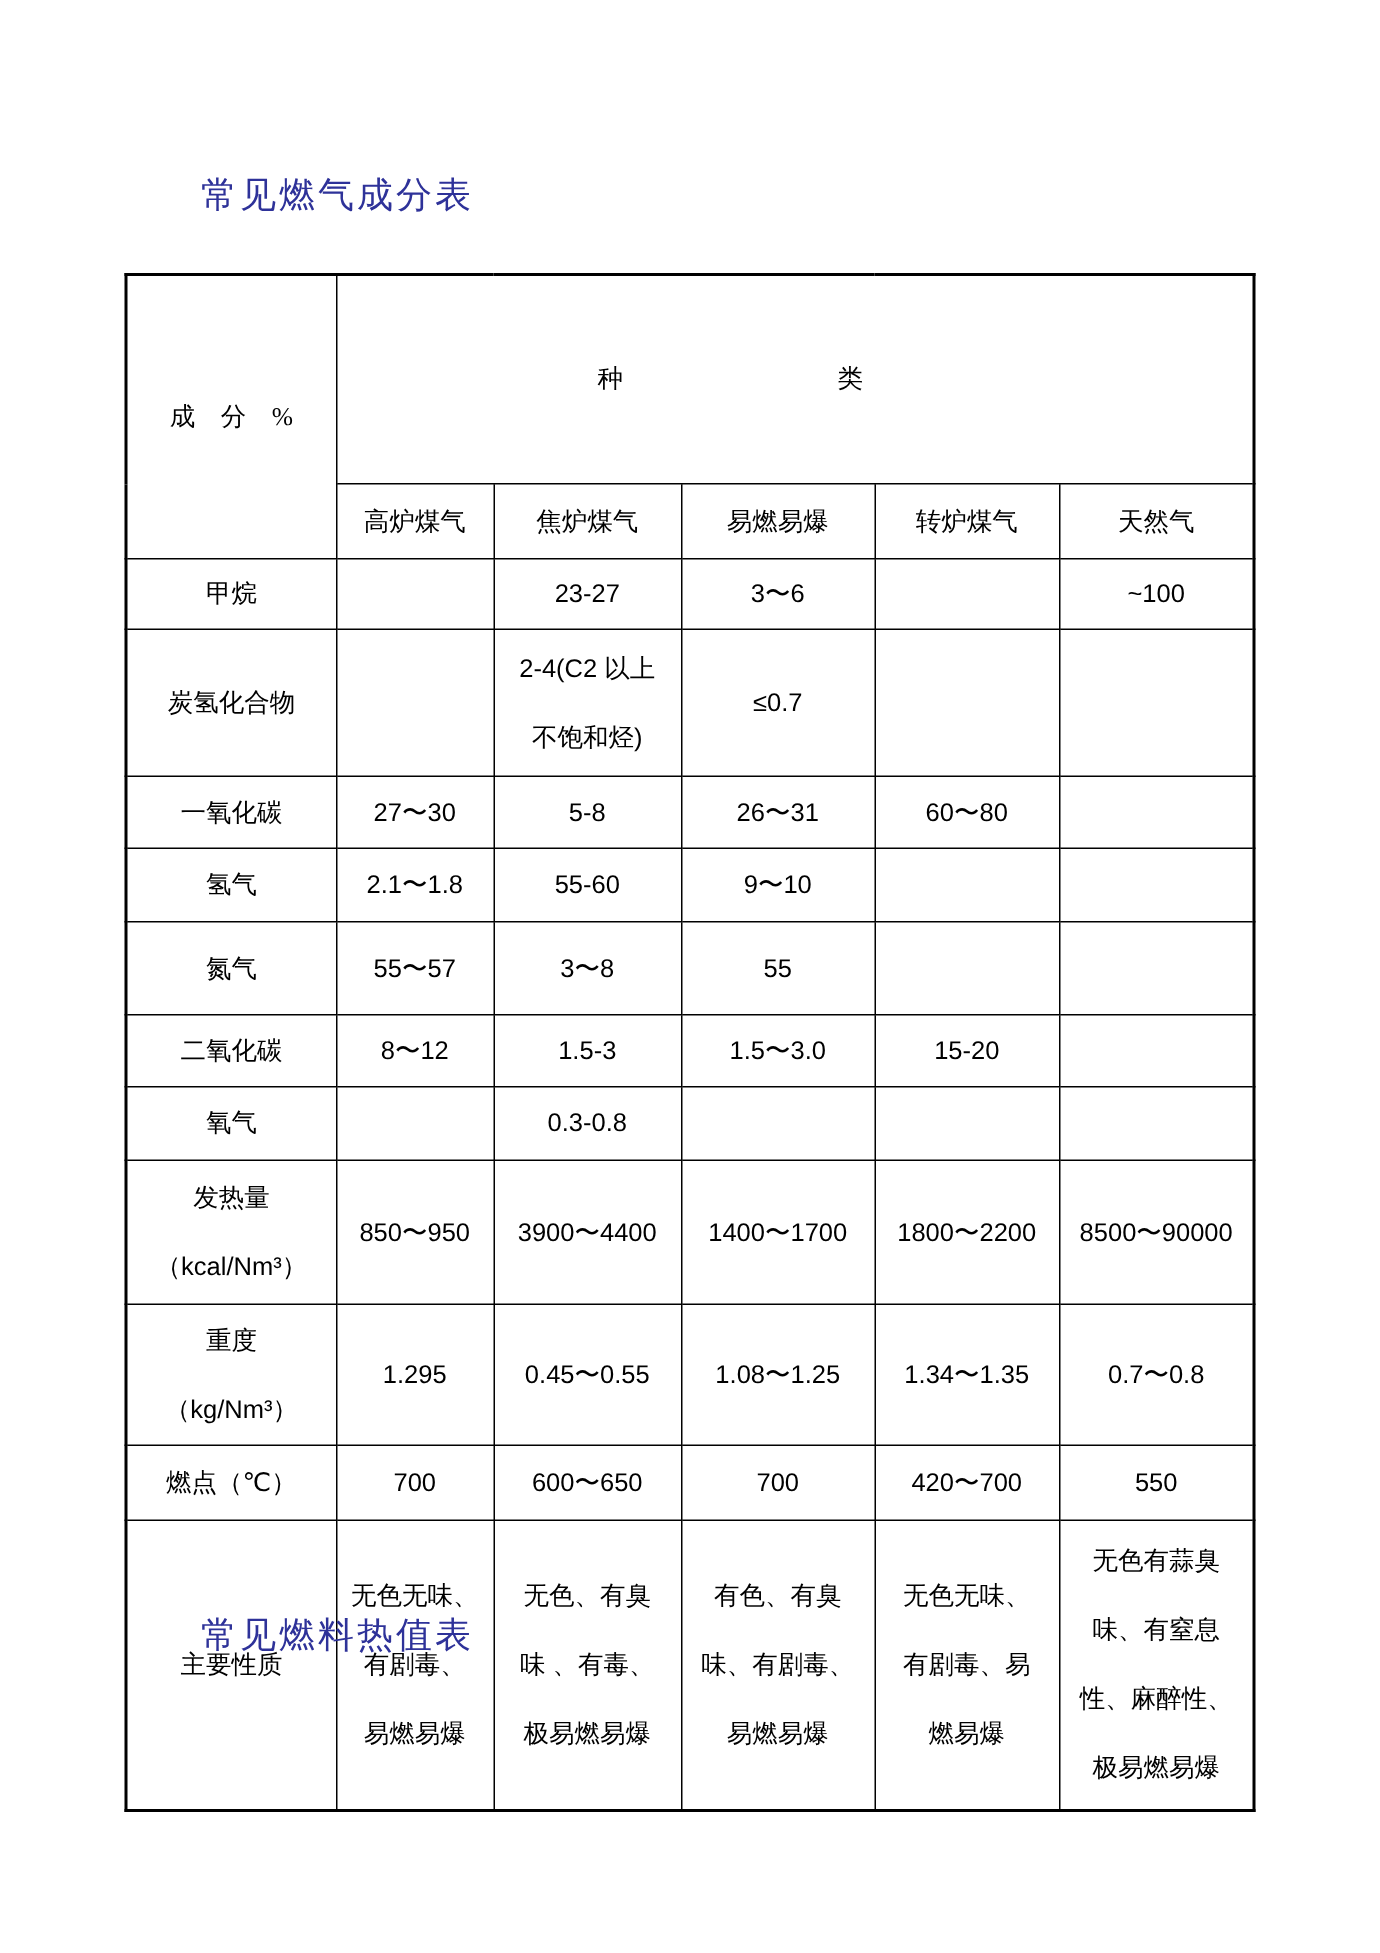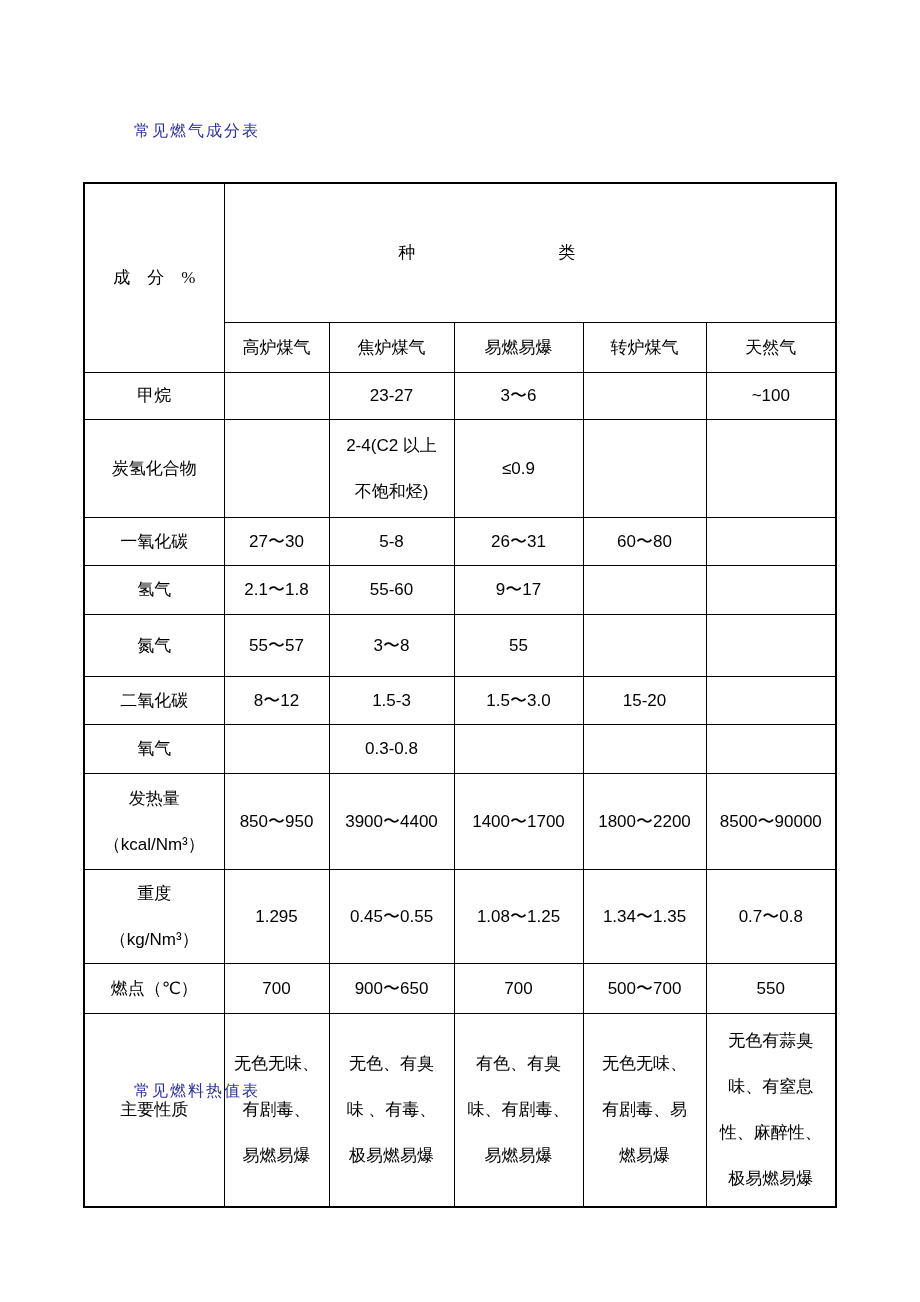--- a/index.html
+++ b/index.html
@@ -20,7 +20,7 @@
     position: absolute;
     left: 134px;
     margin: 0;
-    font-size: 16px;
+    font-size: 24px;
     line-height: 30px;
     font-weight: 500;
     letter-spacing: 2px;

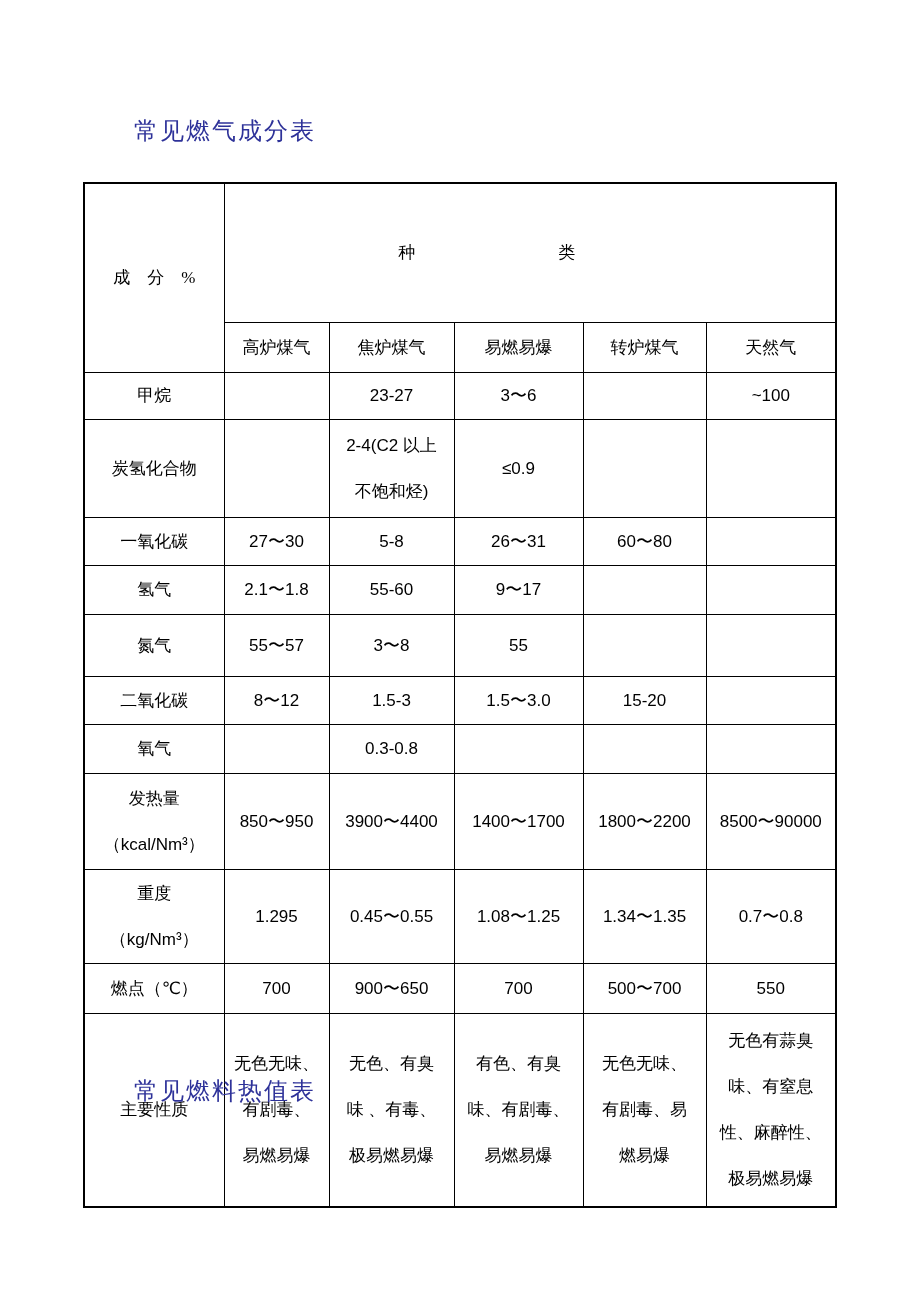--- a/index.html
+++ b/index.html
@@ -103,7 +103,7 @@
         <td></td>
         <td>2-4(C2 以上
 不饱和烃)</td>
-        <td>≤0.9</td>
+        <td>≤0.7</td>
         <td></td>
         <td></td>
       </tr>

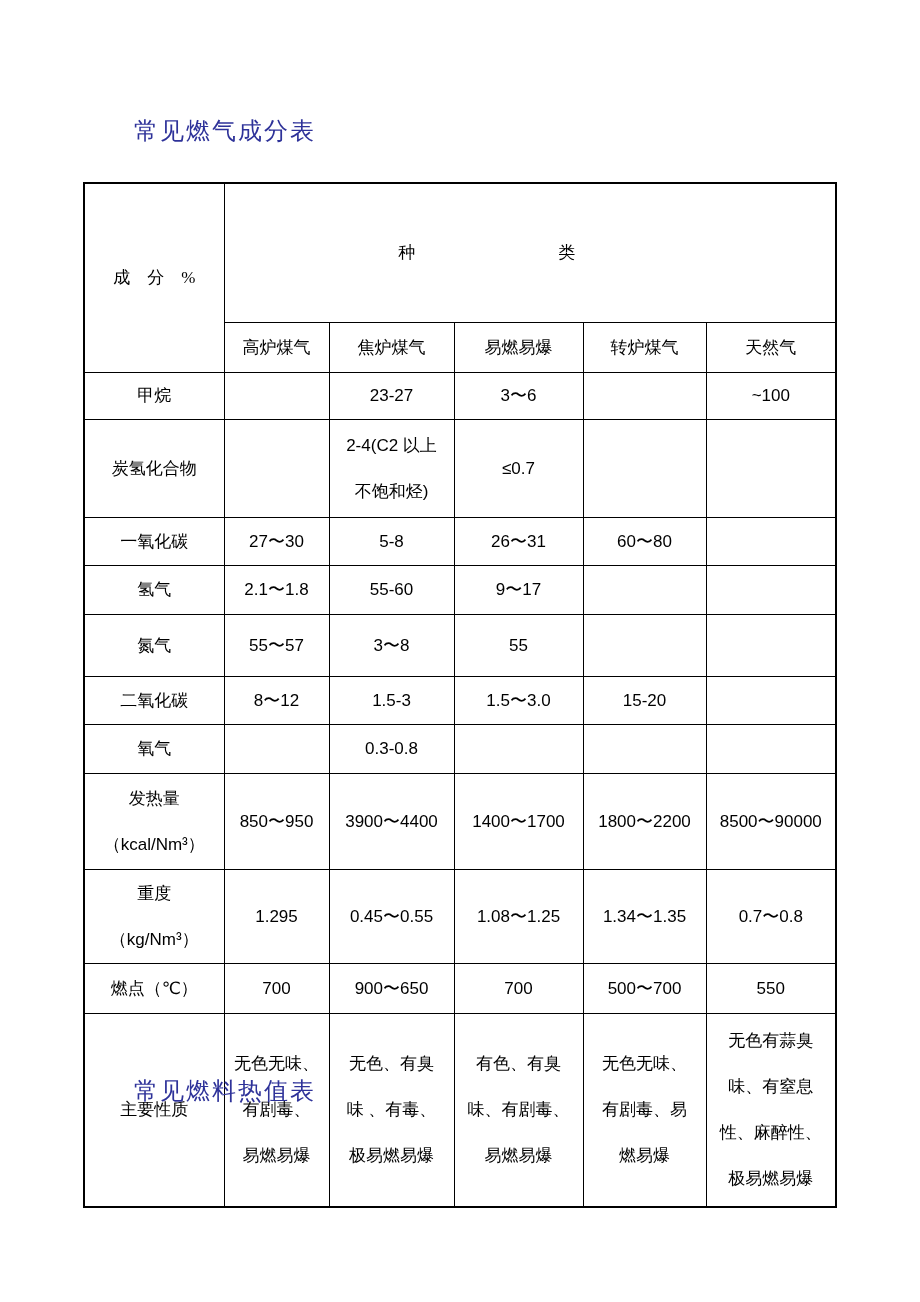--- a/index.html
+++ b/index.html
@@ -119,7 +119,7 @@
         <td>氢气</td>
         <td>2.1〜1.8</td>
         <td>55-60</td>
-        <td>9〜17</td>
+        <td>9〜10</td>
         <td></td>
         <td></td>
       </tr>

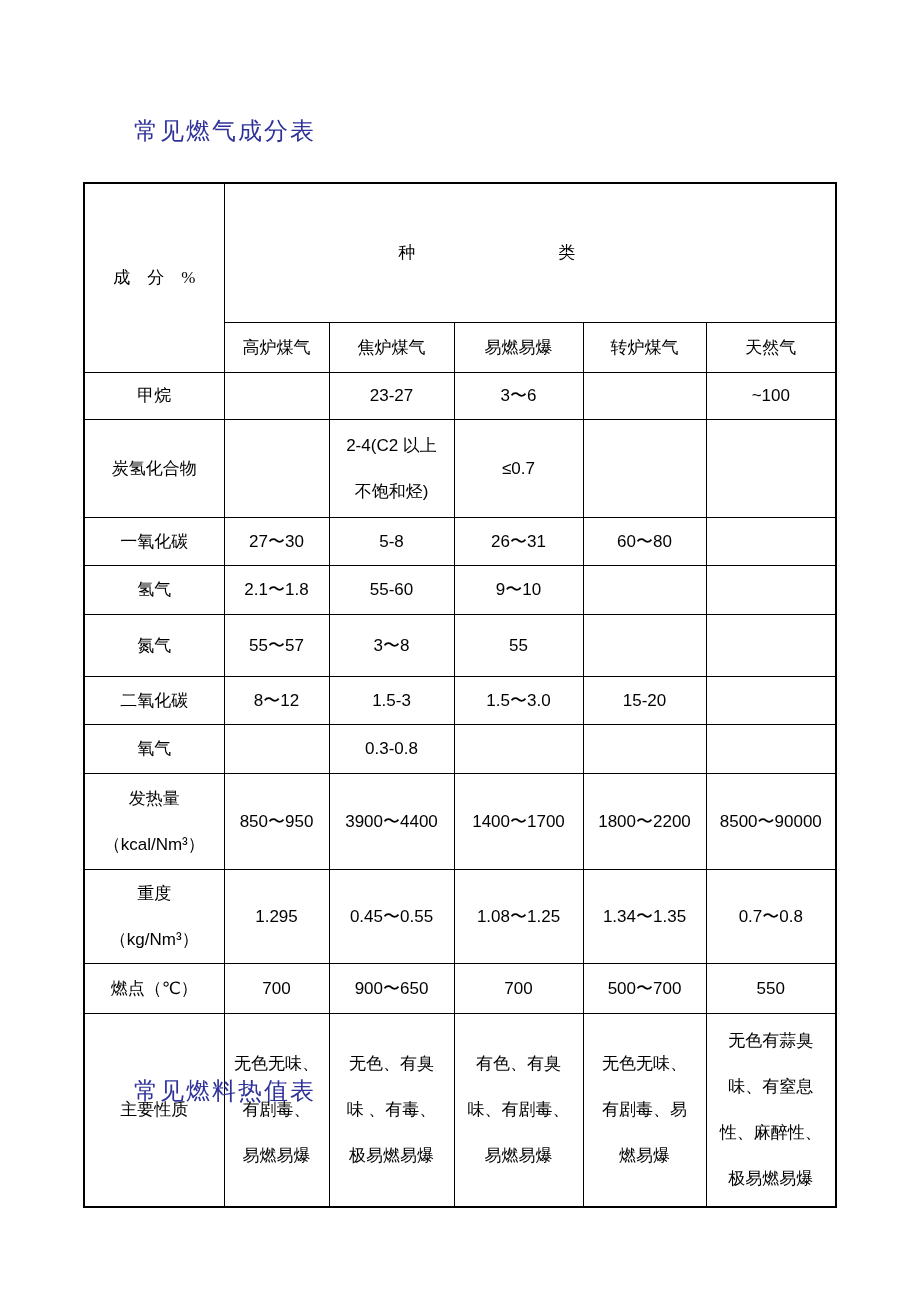--- a/index.html
+++ b/index.html
@@ -168,7 +168,7 @@
       <tr style="height:50px">
         <td>燃点（℃）</td>
         <td>700</td>
-        <td>900〜650</td>
+        <td>600〜650</td>
         <td>700</td>
         <td>500〜700</td>
         <td>550</td>

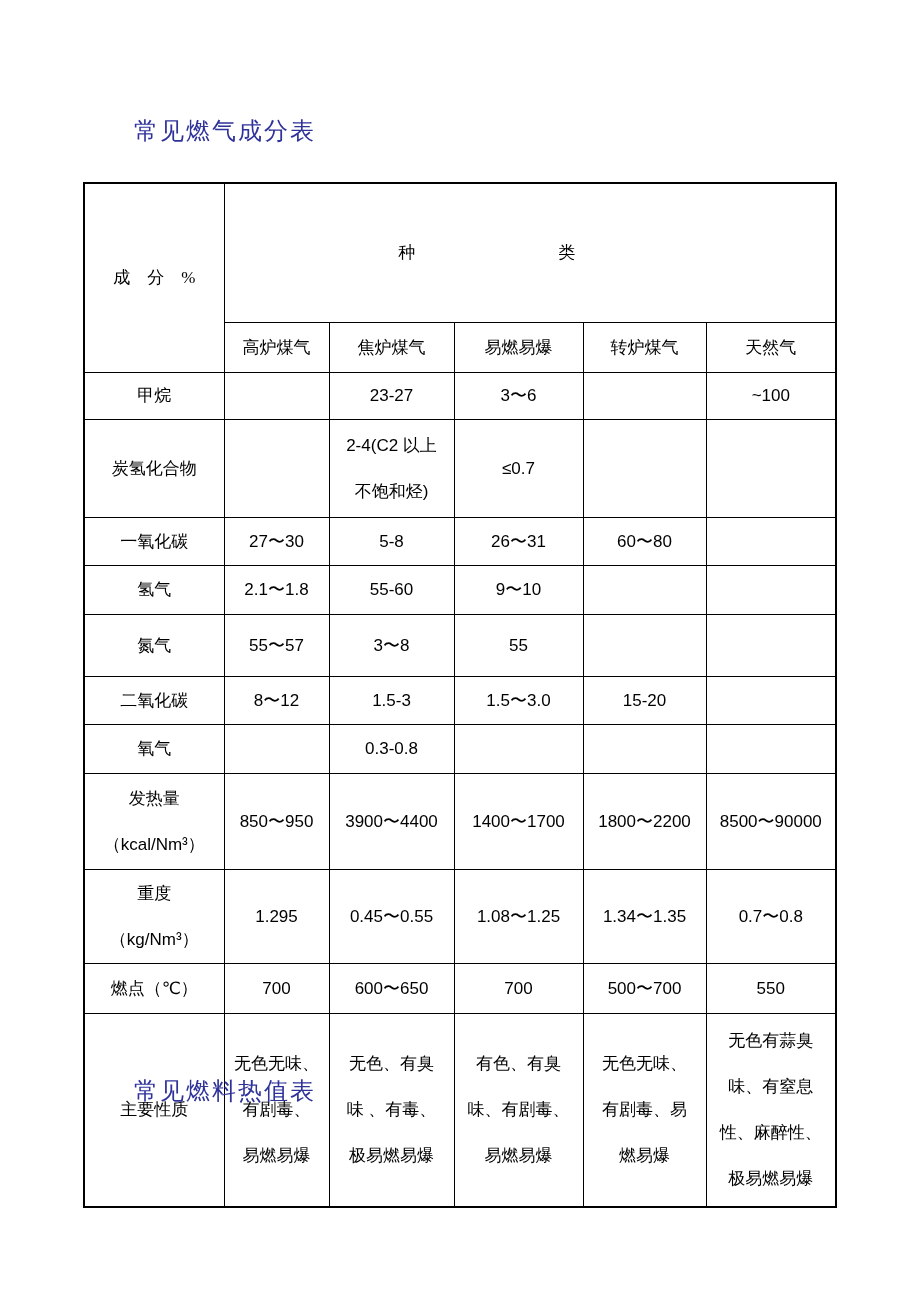--- a/index.html
+++ b/index.html
@@ -170,7 +170,7 @@
         <td>700</td>
         <td>600〜650</td>
         <td>700</td>
-        <td>500〜700</td>
+        <td>420〜700</td>
         <td>550</td>
       </tr>
       <tr style="height:193px">

